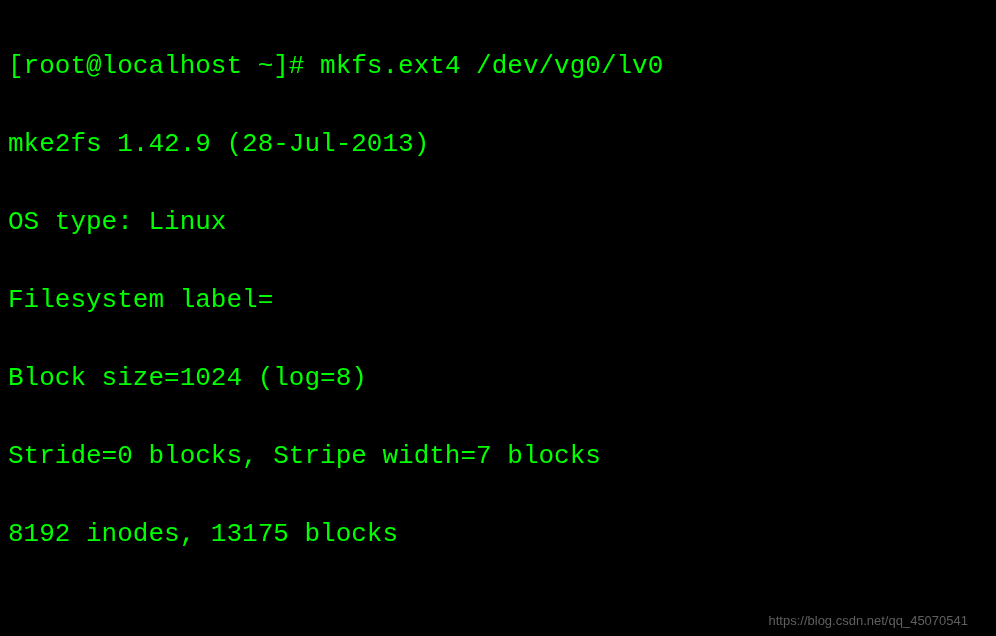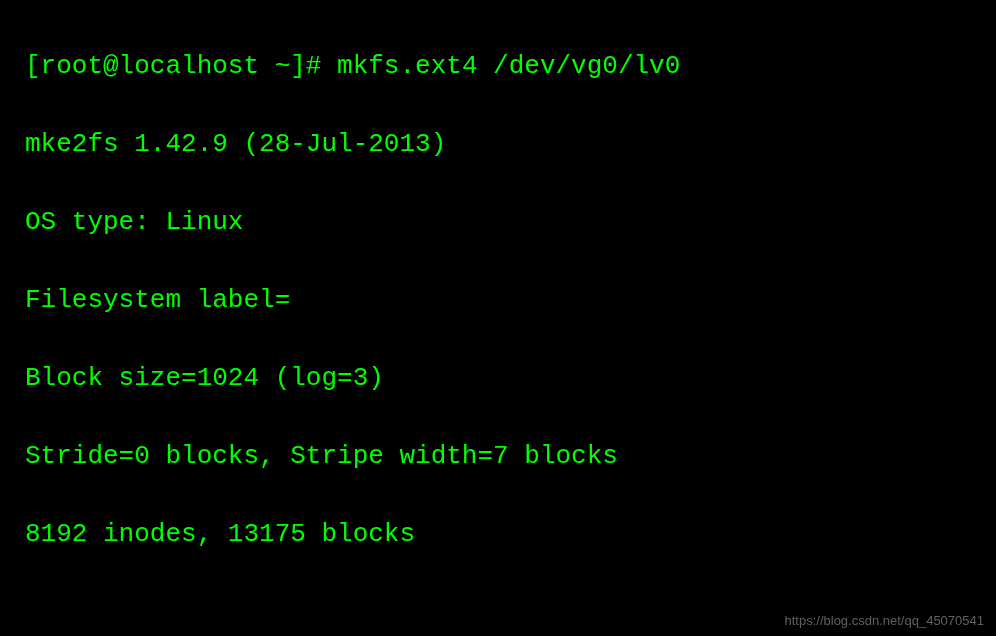--- a/index.html
+++ b/index.html
@@ -27,7 +27,6 @@
     }
     .line {
       display: block;
-      margin-left: 17px;
     }
     .watermark {
       position: absolute;

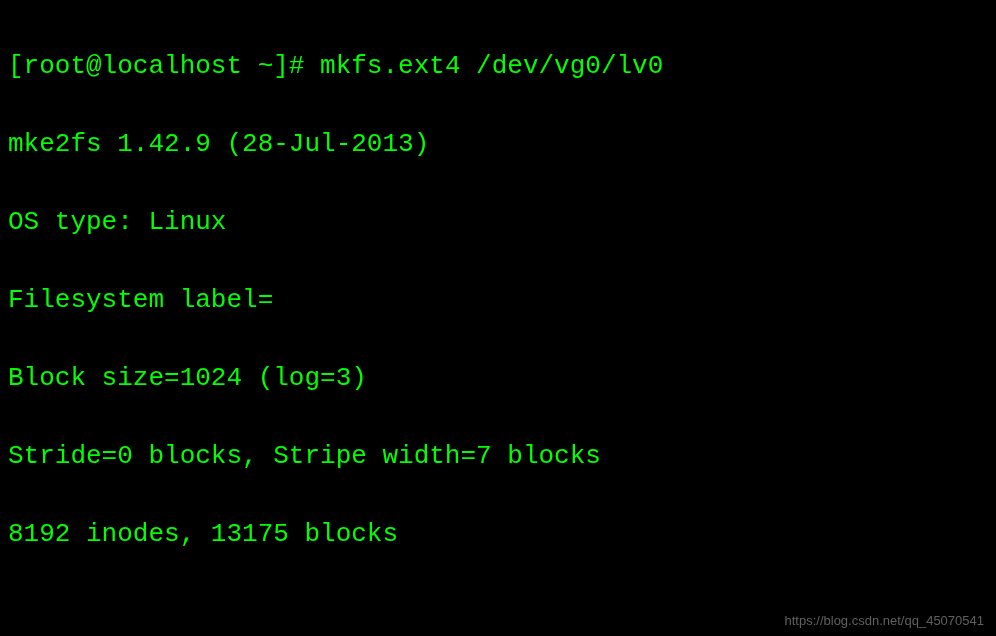--- a/index.html
+++ b/index.html
@@ -46,7 +46,7 @@
 <span class="line">mke2fs 1.42.9 (28-Jul-2013)</span>
 <span class="line">OS type: Linux</span>
 <span class="line">Filesystem label=</span>
-<span class="line">Block size=1024 (log=3)</span>
+<span class="line">Block size=1024 (log=8)</span>
 <span class="line">Stride=0 blocks, Stripe width=7 blocks</span>
 <span class="line">8192 inodes, 13175 blocks</span>
 

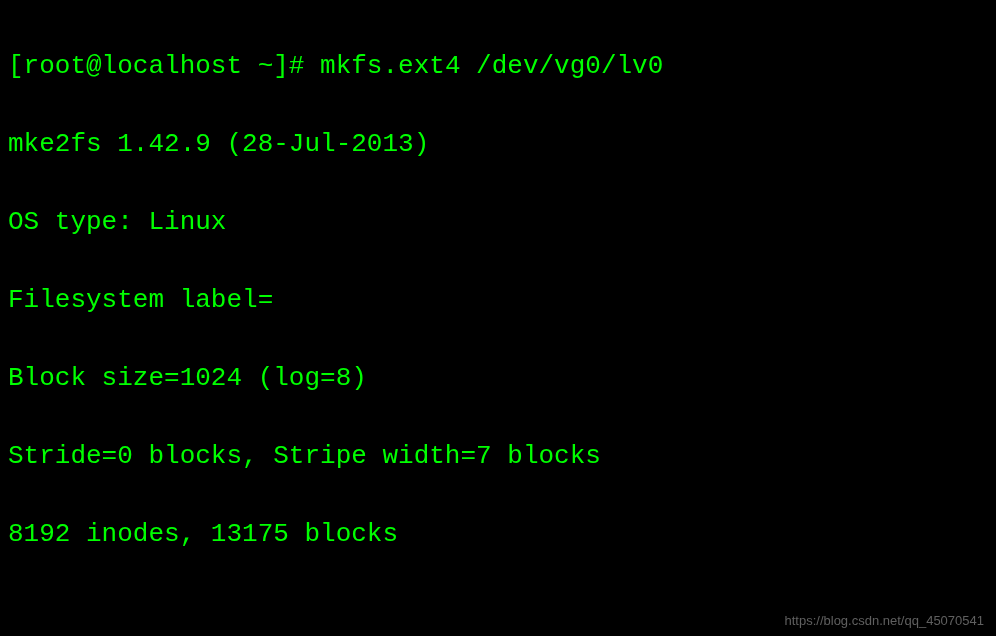--- a/index.html
+++ b/index.html
@@ -31,7 +31,7 @@
     .watermark {
       position: absolute;
       bottom: 6px;
-      right: 12px;
+      right: 28px;
       color: #888888;
       font-family: Arial, sans-serif;
       font-size: 13px;

